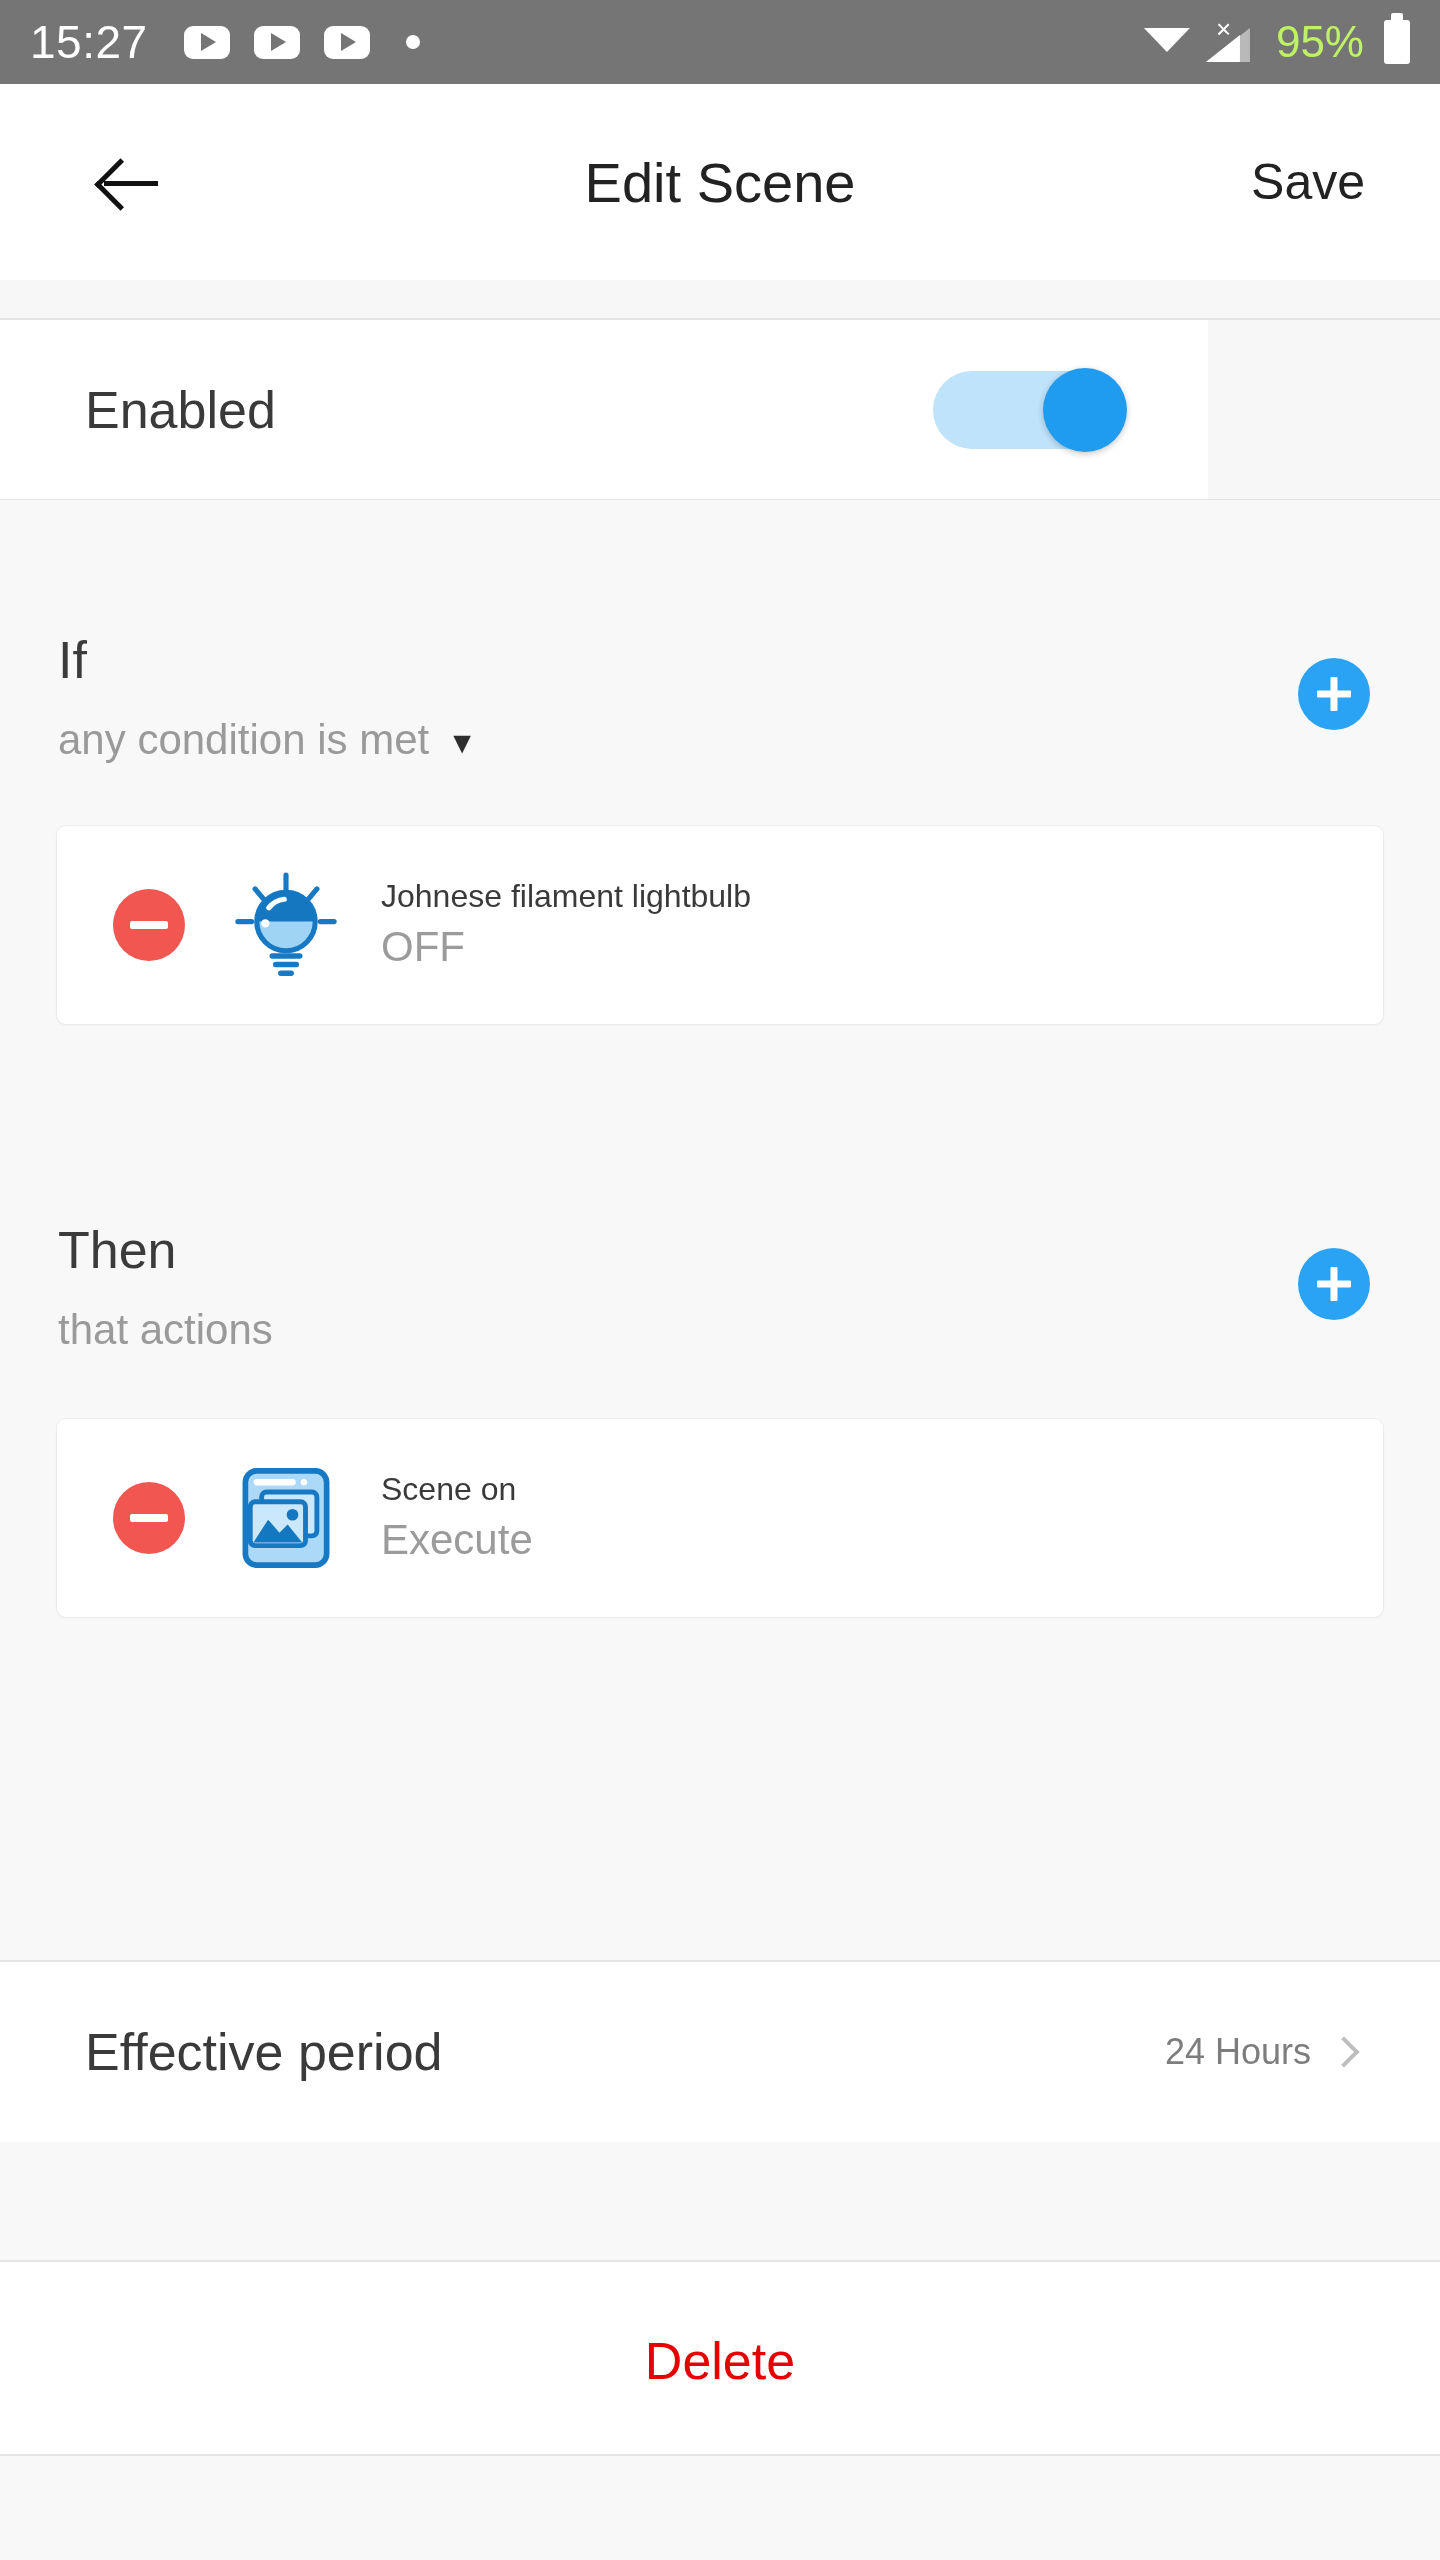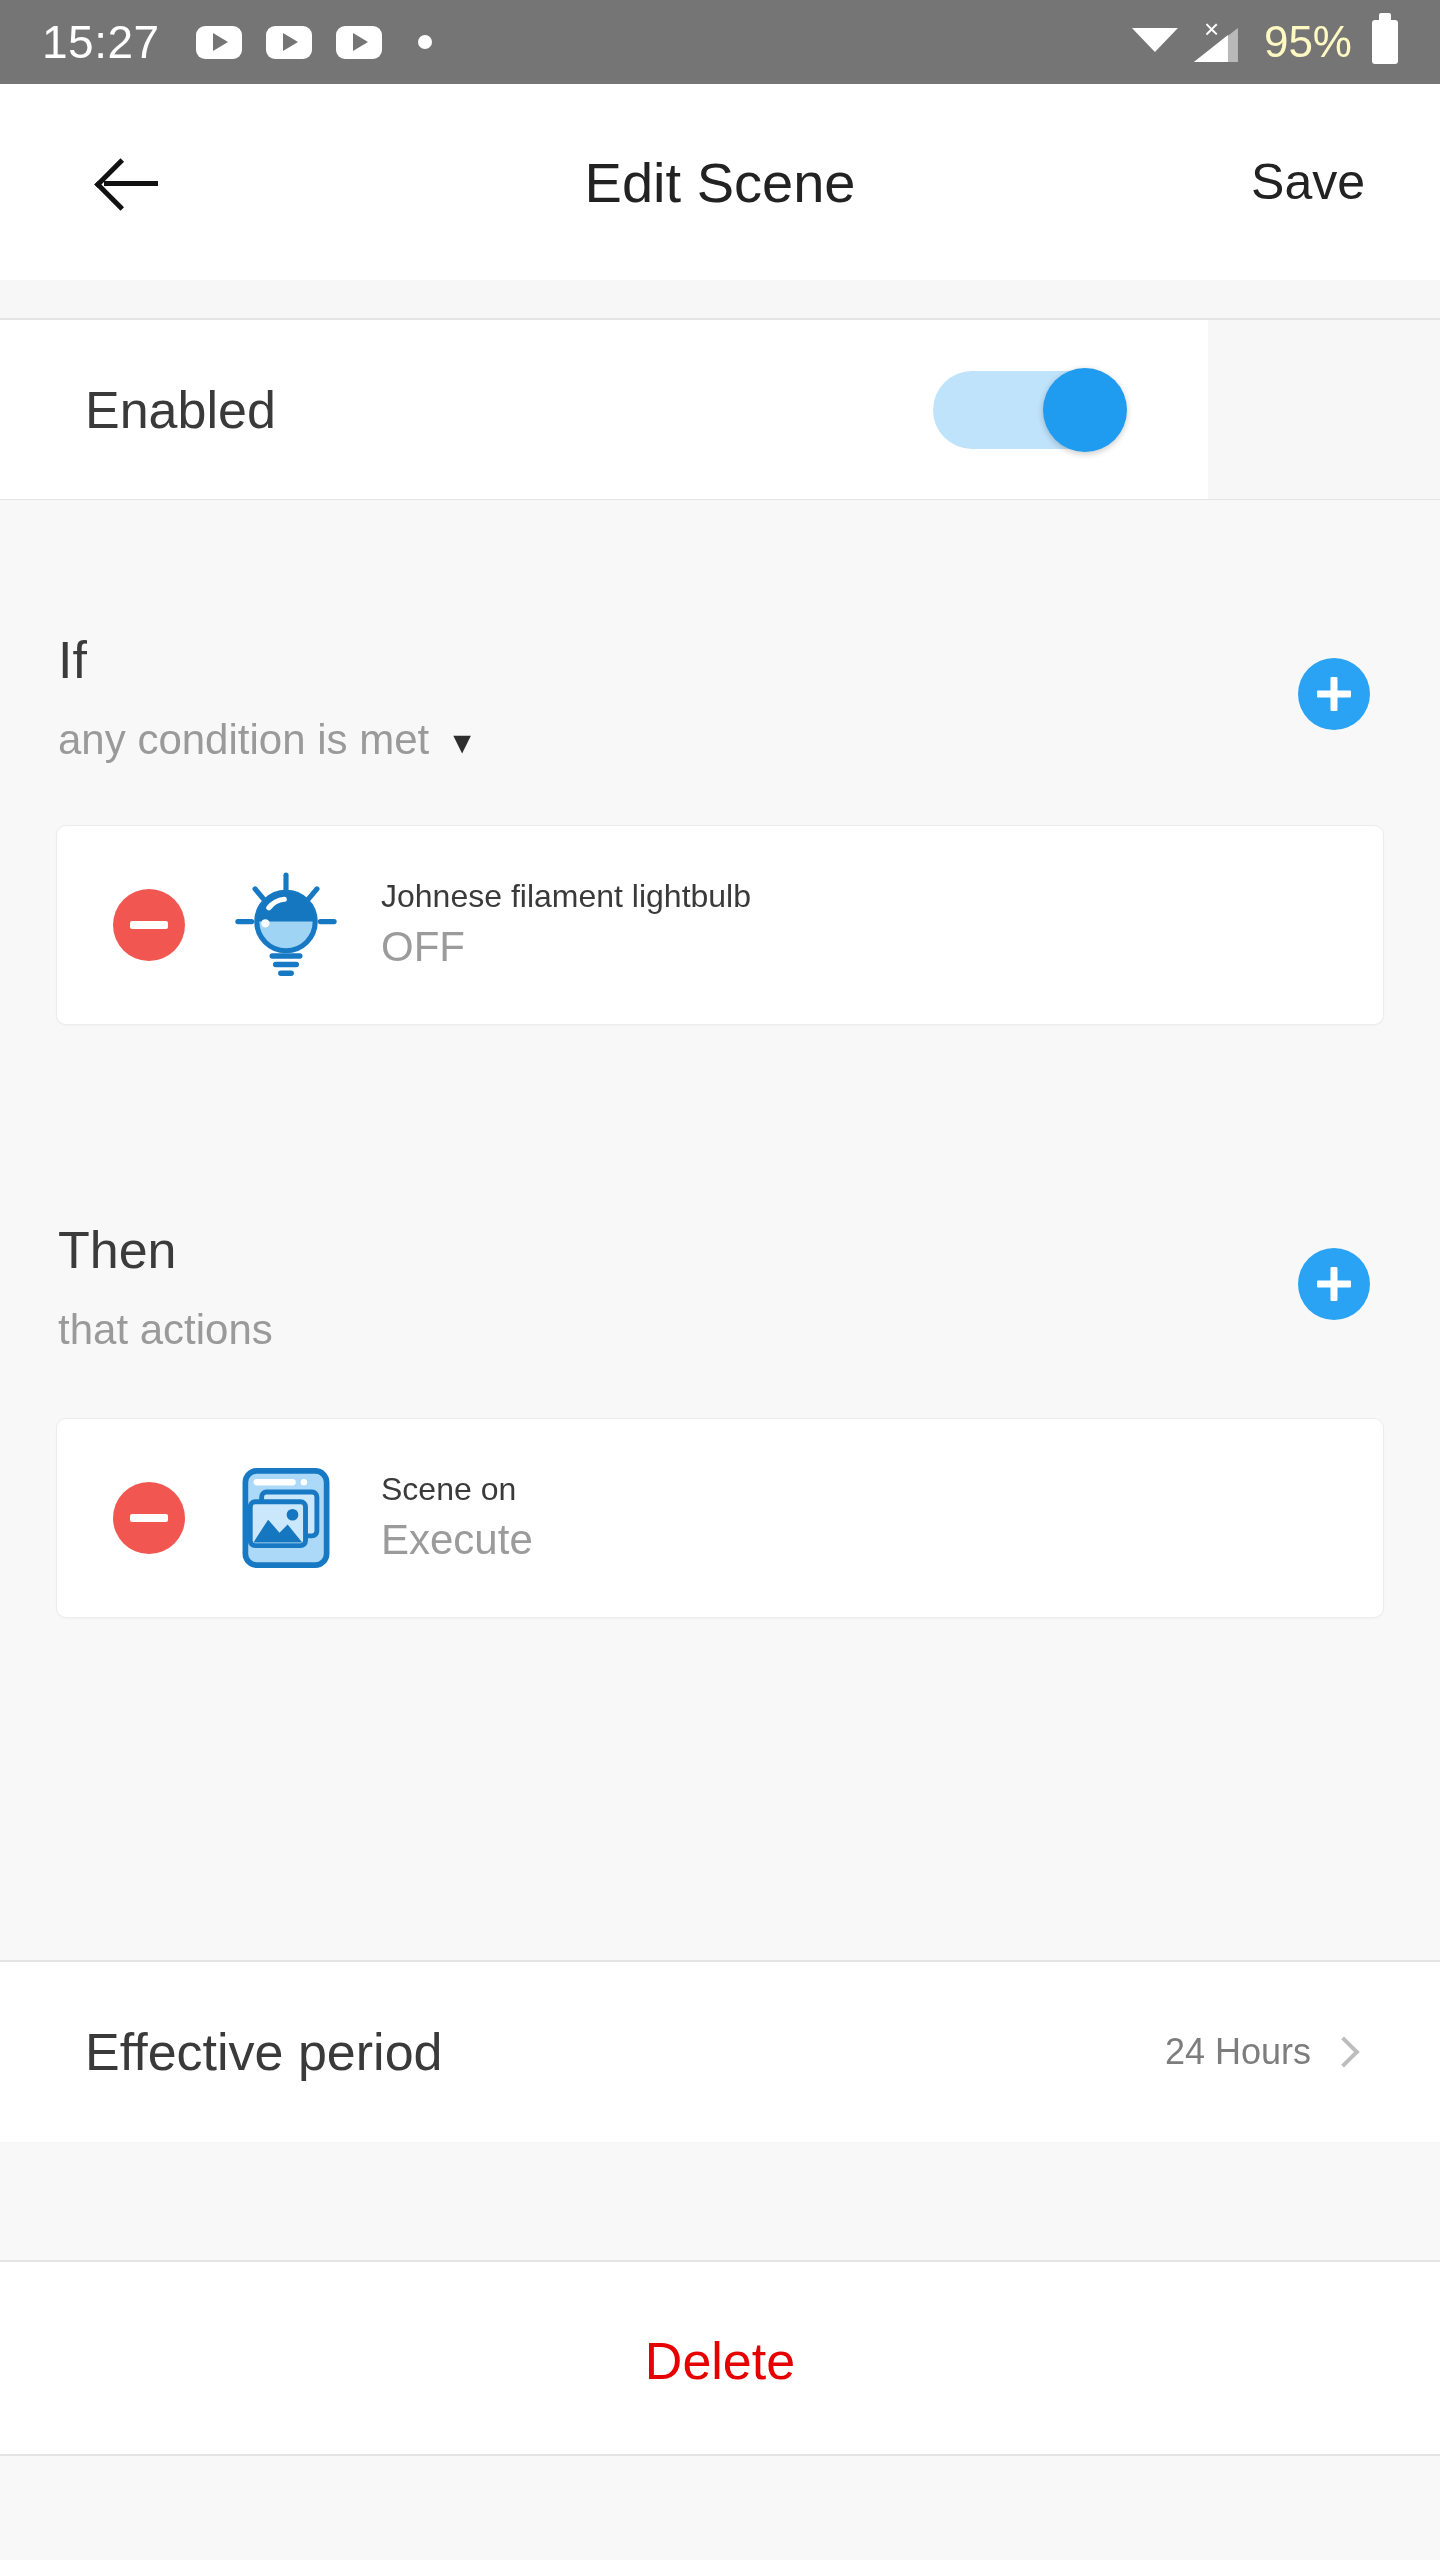--- a/index.html
+++ b/index.html
@@ -15,7 +15,7 @@
   .statusbar {
     position:absolute; top:0; left:0; width:1440px; height:84px;
     background:#757575; display:flex; align-items:center;
-    padding:0 42px;
+    padding:0 30px;
   }
   .sb-time { color:#fff; font-size:46px; letter-spacing:0.5px; line-height:1; }
   .sb-left-icons { display:flex; align-items:center; gap:24px; margin-left:36px; }

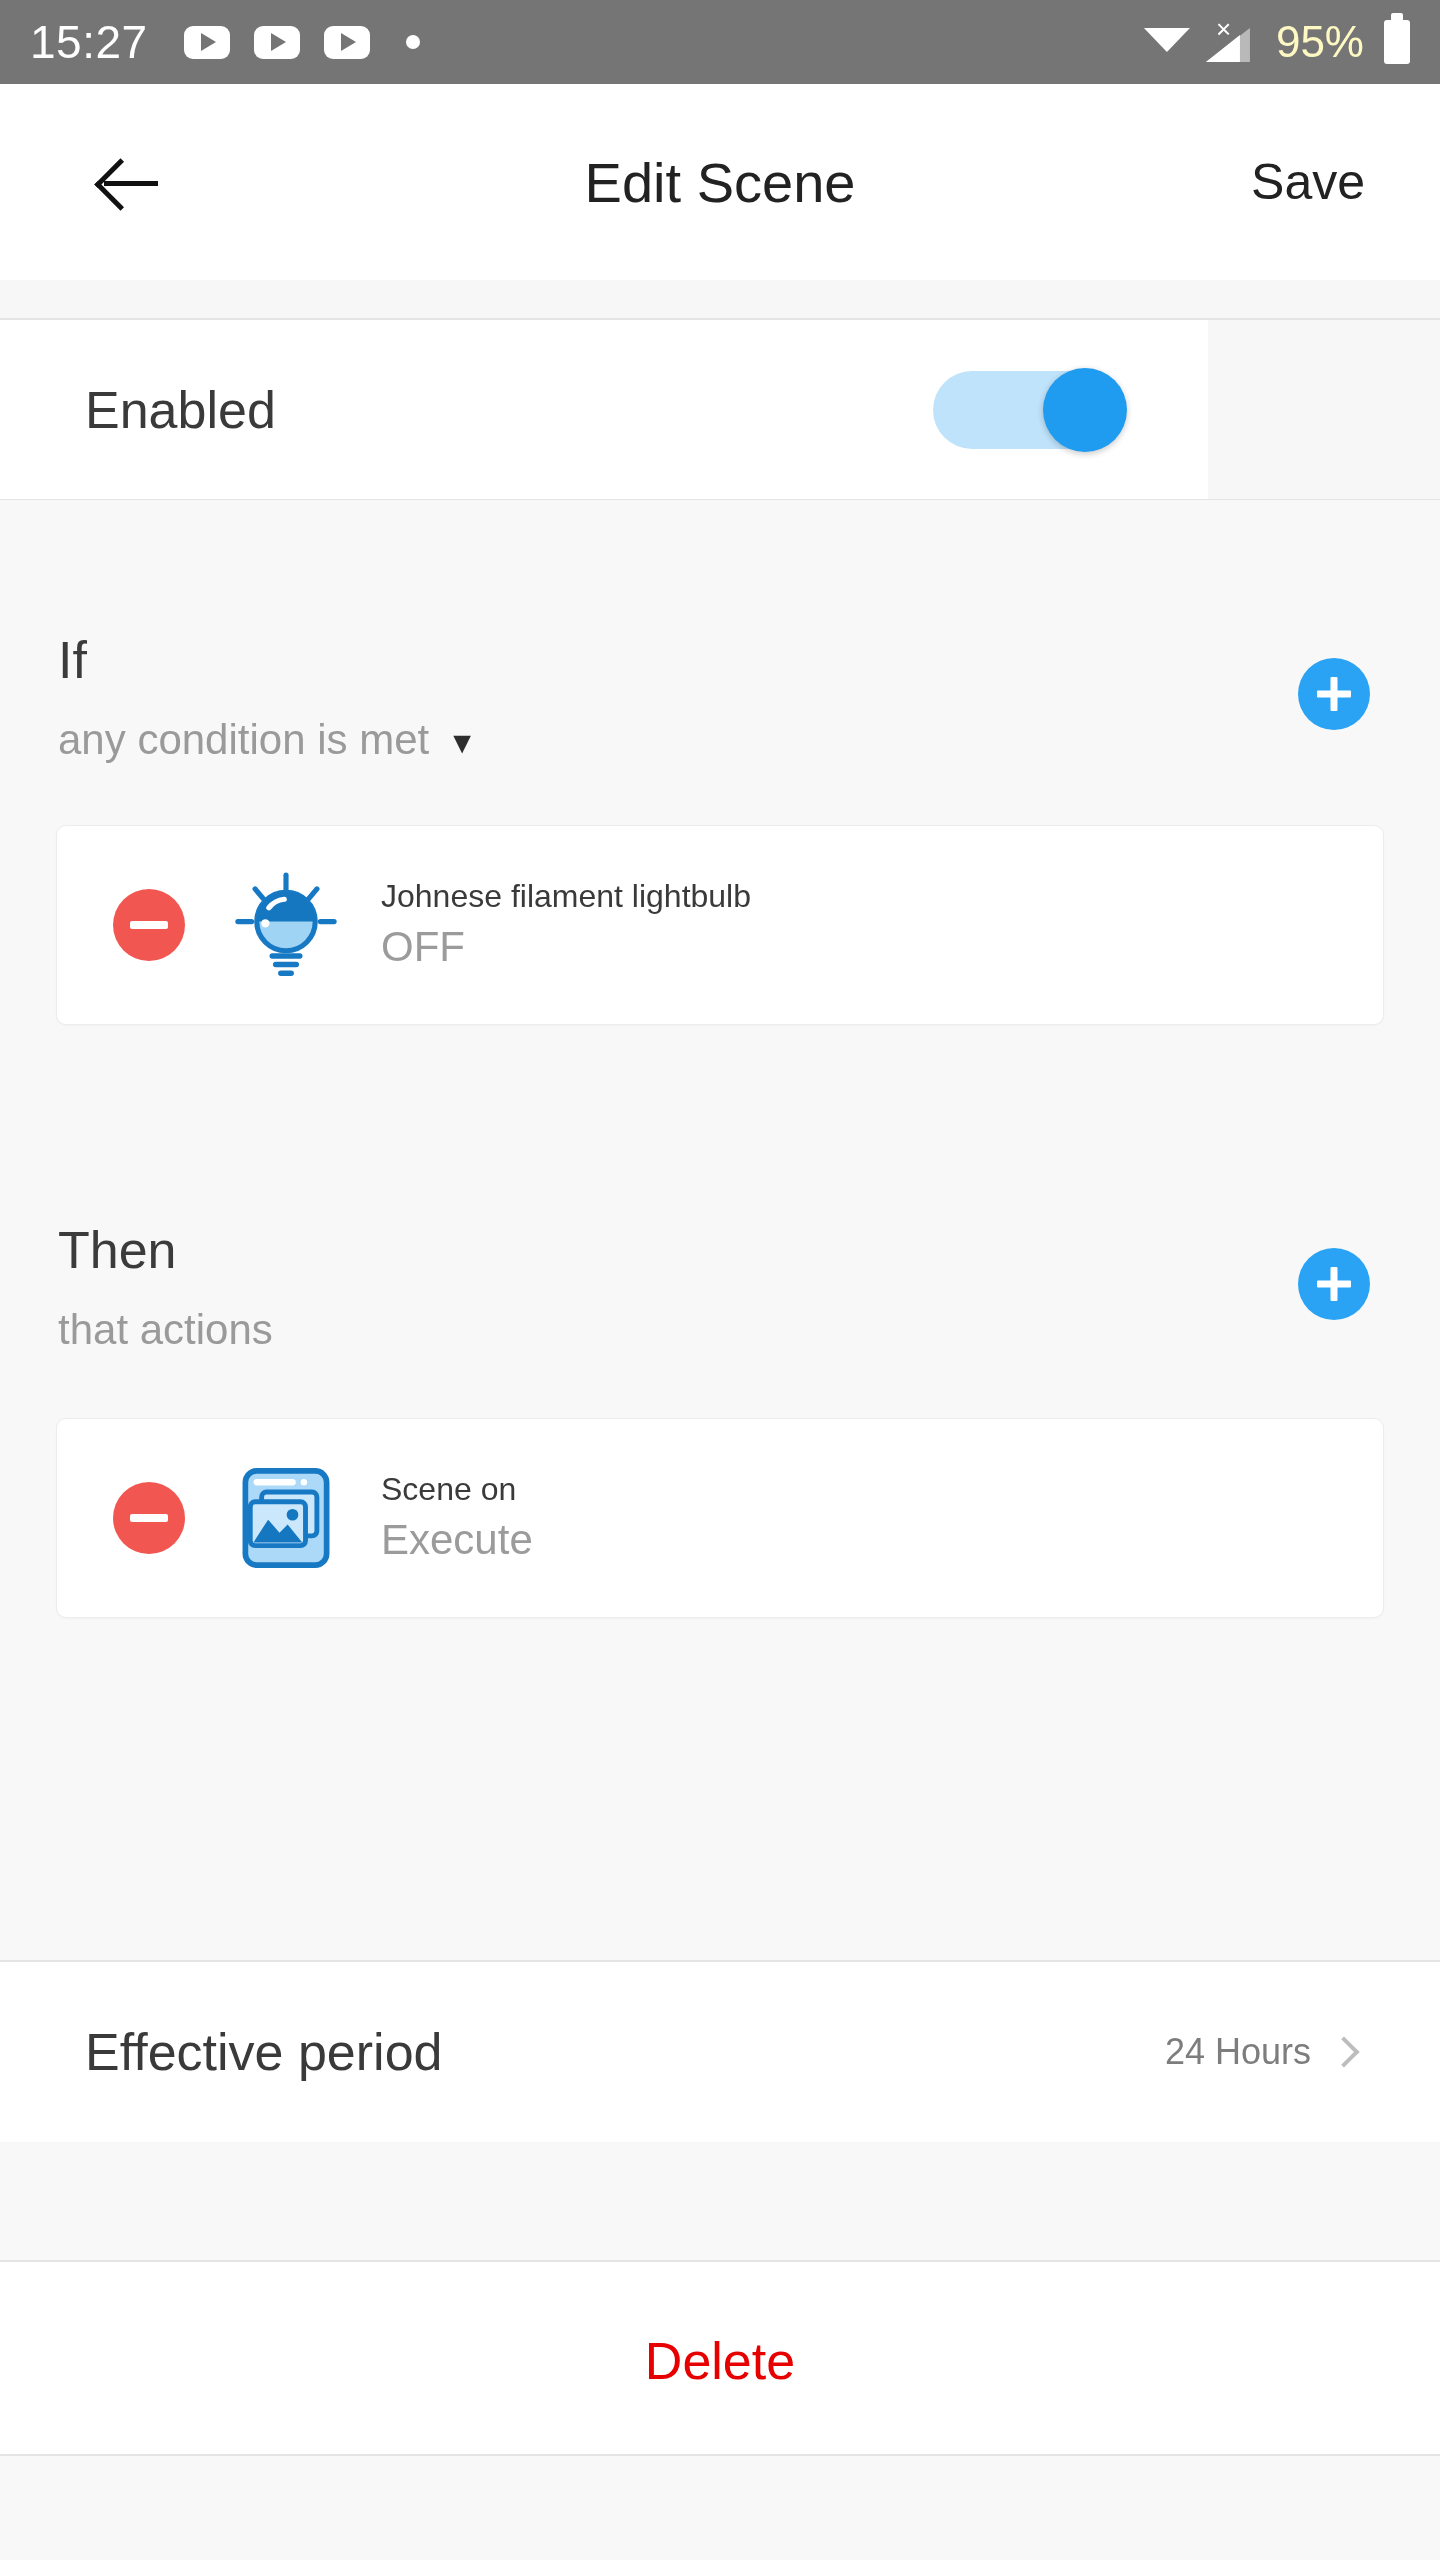--- a/index.html
+++ b/index.html
@@ -37,7 +37,7 @@
   .sig-fill { position:absolute; bottom:2px; left:2px; width:34px; height:27px;
      background:#fff; clip-path: polygon(100% 0, 100% 100%, 0 100%); }
   .sig-x { position:absolute; top:-4px; left:12px; color:#fff; font-size:26px; line-height:1; }
-  .sb-batt-text { color:#fef9c3; font-size:44px; line-height:1; margin-left:4px; }
+  .sb-batt-text { color:#bef264; font-size:44px; line-height:1; margin-left:4px; }
   .batt-ico { position:relative; width:26px; height:44px; background:#fff;
      border-radius:3px; margin-left:6px; }
   .batt-ico::before { content:""; position:absolute; top:-7px; left:7px;

